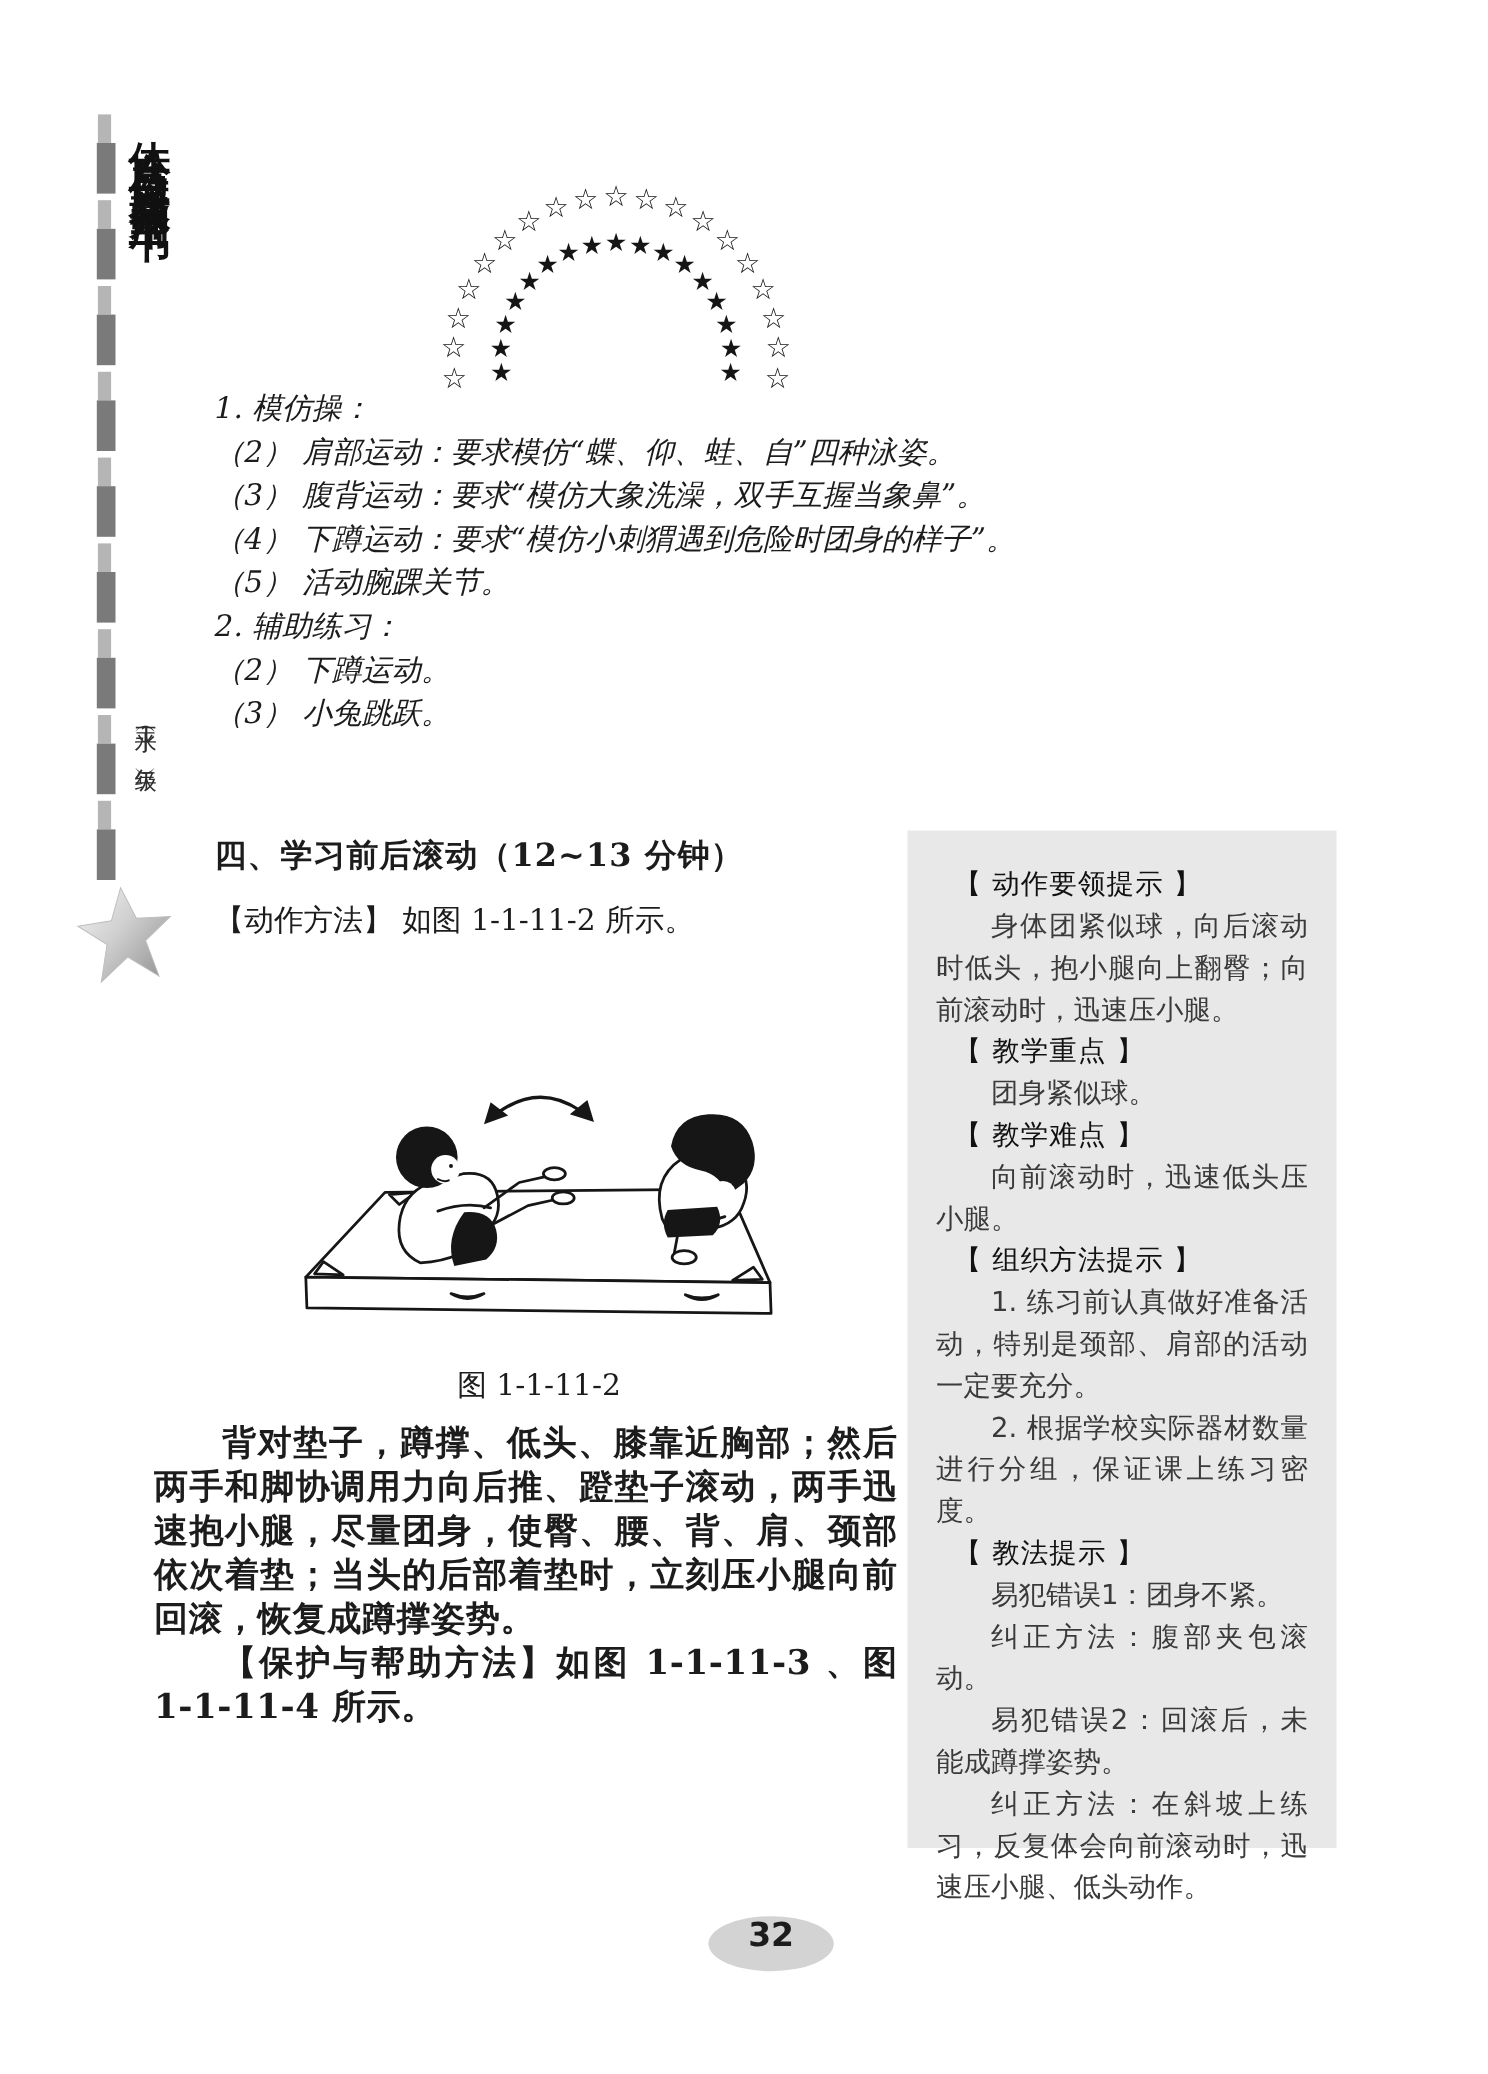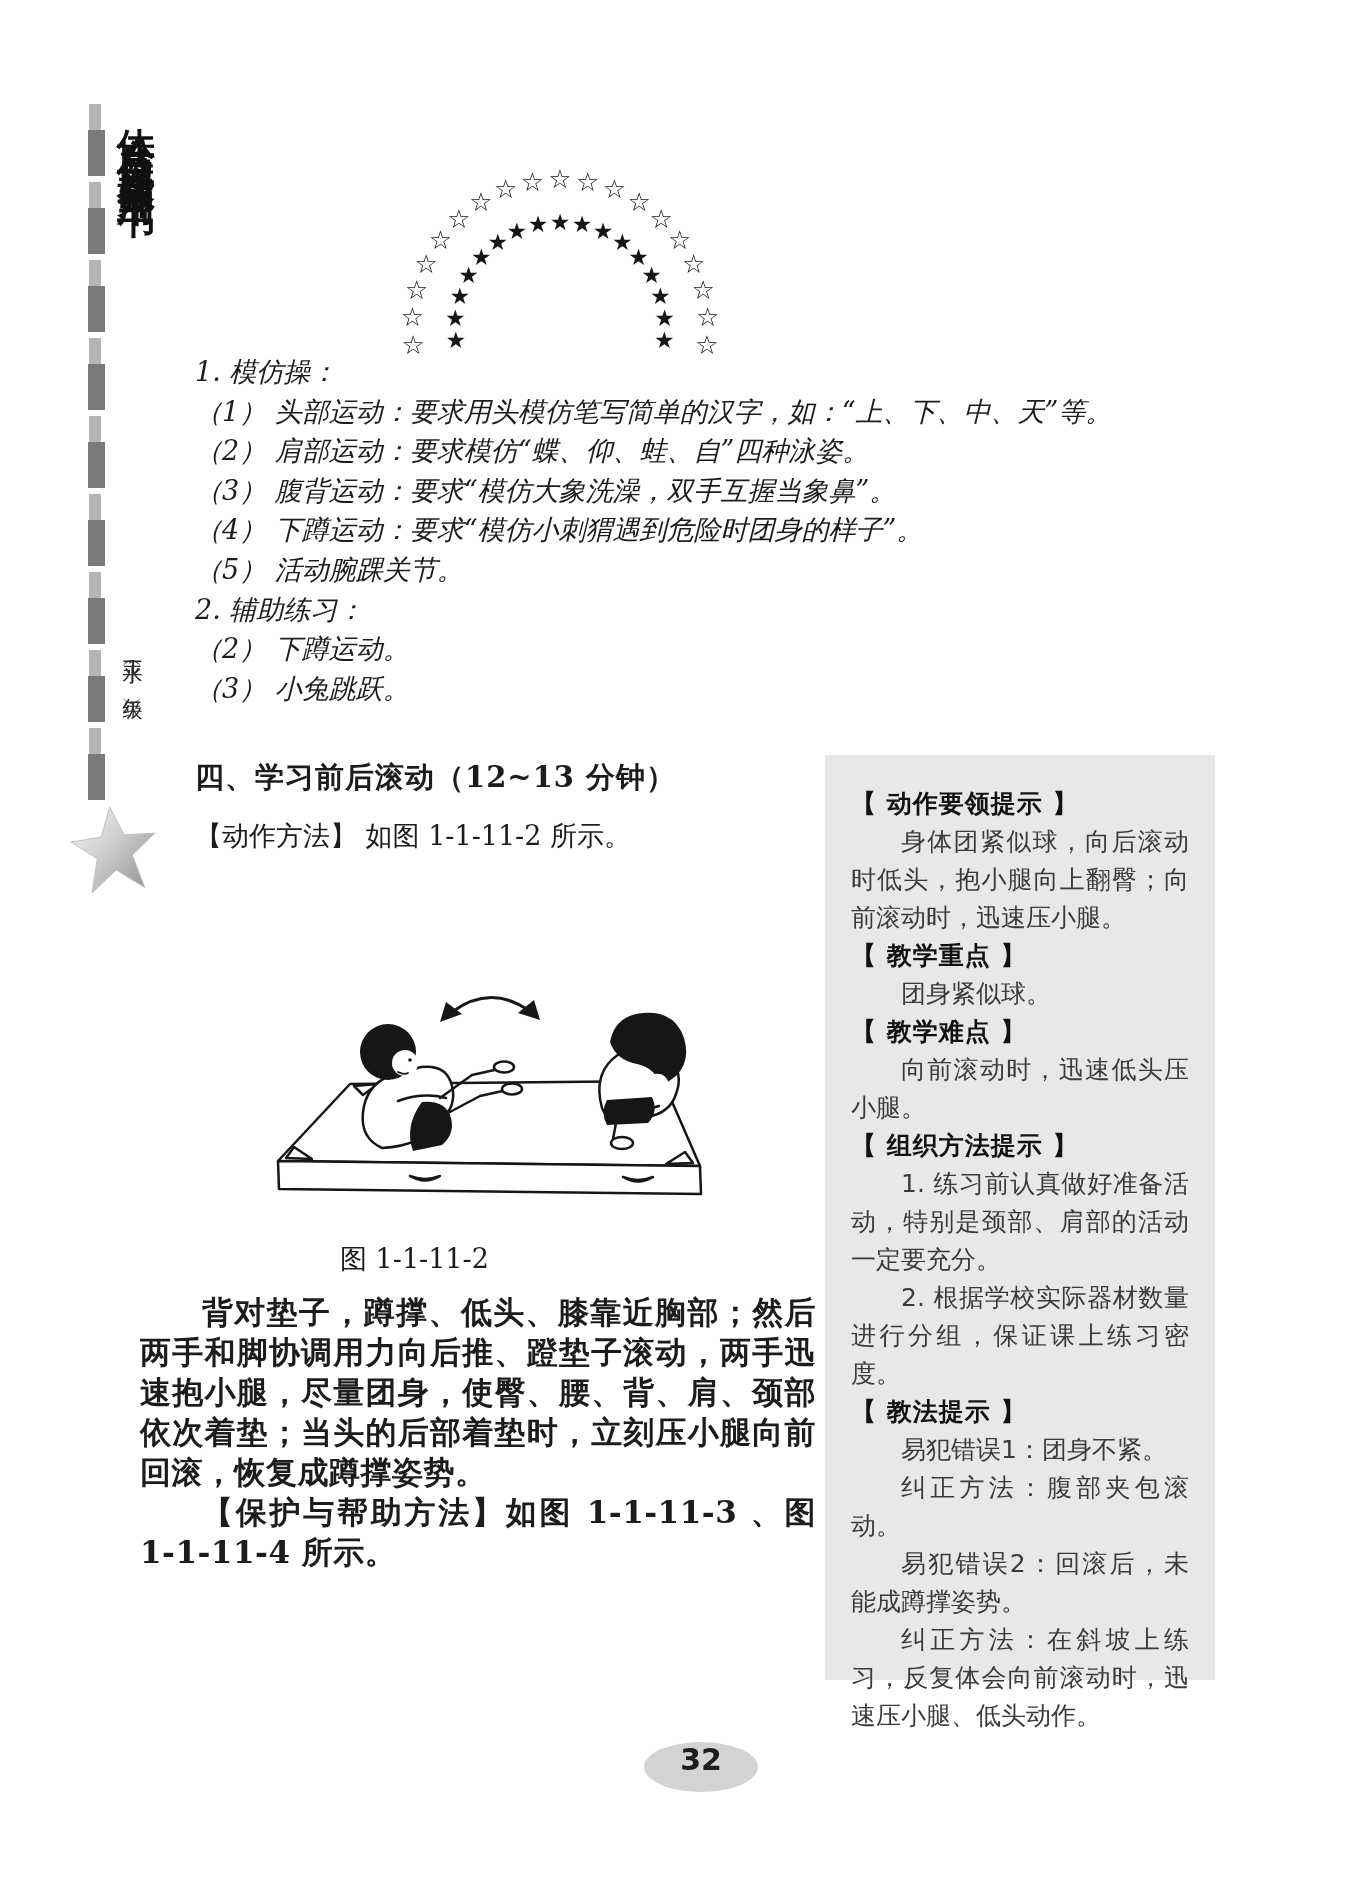--- a/index.html
+++ b/index.html
@@ -146,7 +146,6 @@
 
   <div class="main-list">
     <div>1. 模仿操：</div>
-    <div>（1） 头部运动：要求用头模仿笔写简单的汉字，如：“上、下、中、天”等。</div>
     <div>（2） 肩部运动：要求模仿“蝶、仰、蛙、自”四种泳姿。</div>
     <div>（3） 腹背运动：要求“模仿大象洗澡，双手互握当象鼻”。</div>
     <div>（4） 下蹲运动：要求“模仿小刺猬遇到危险时团身的样子”。</div>

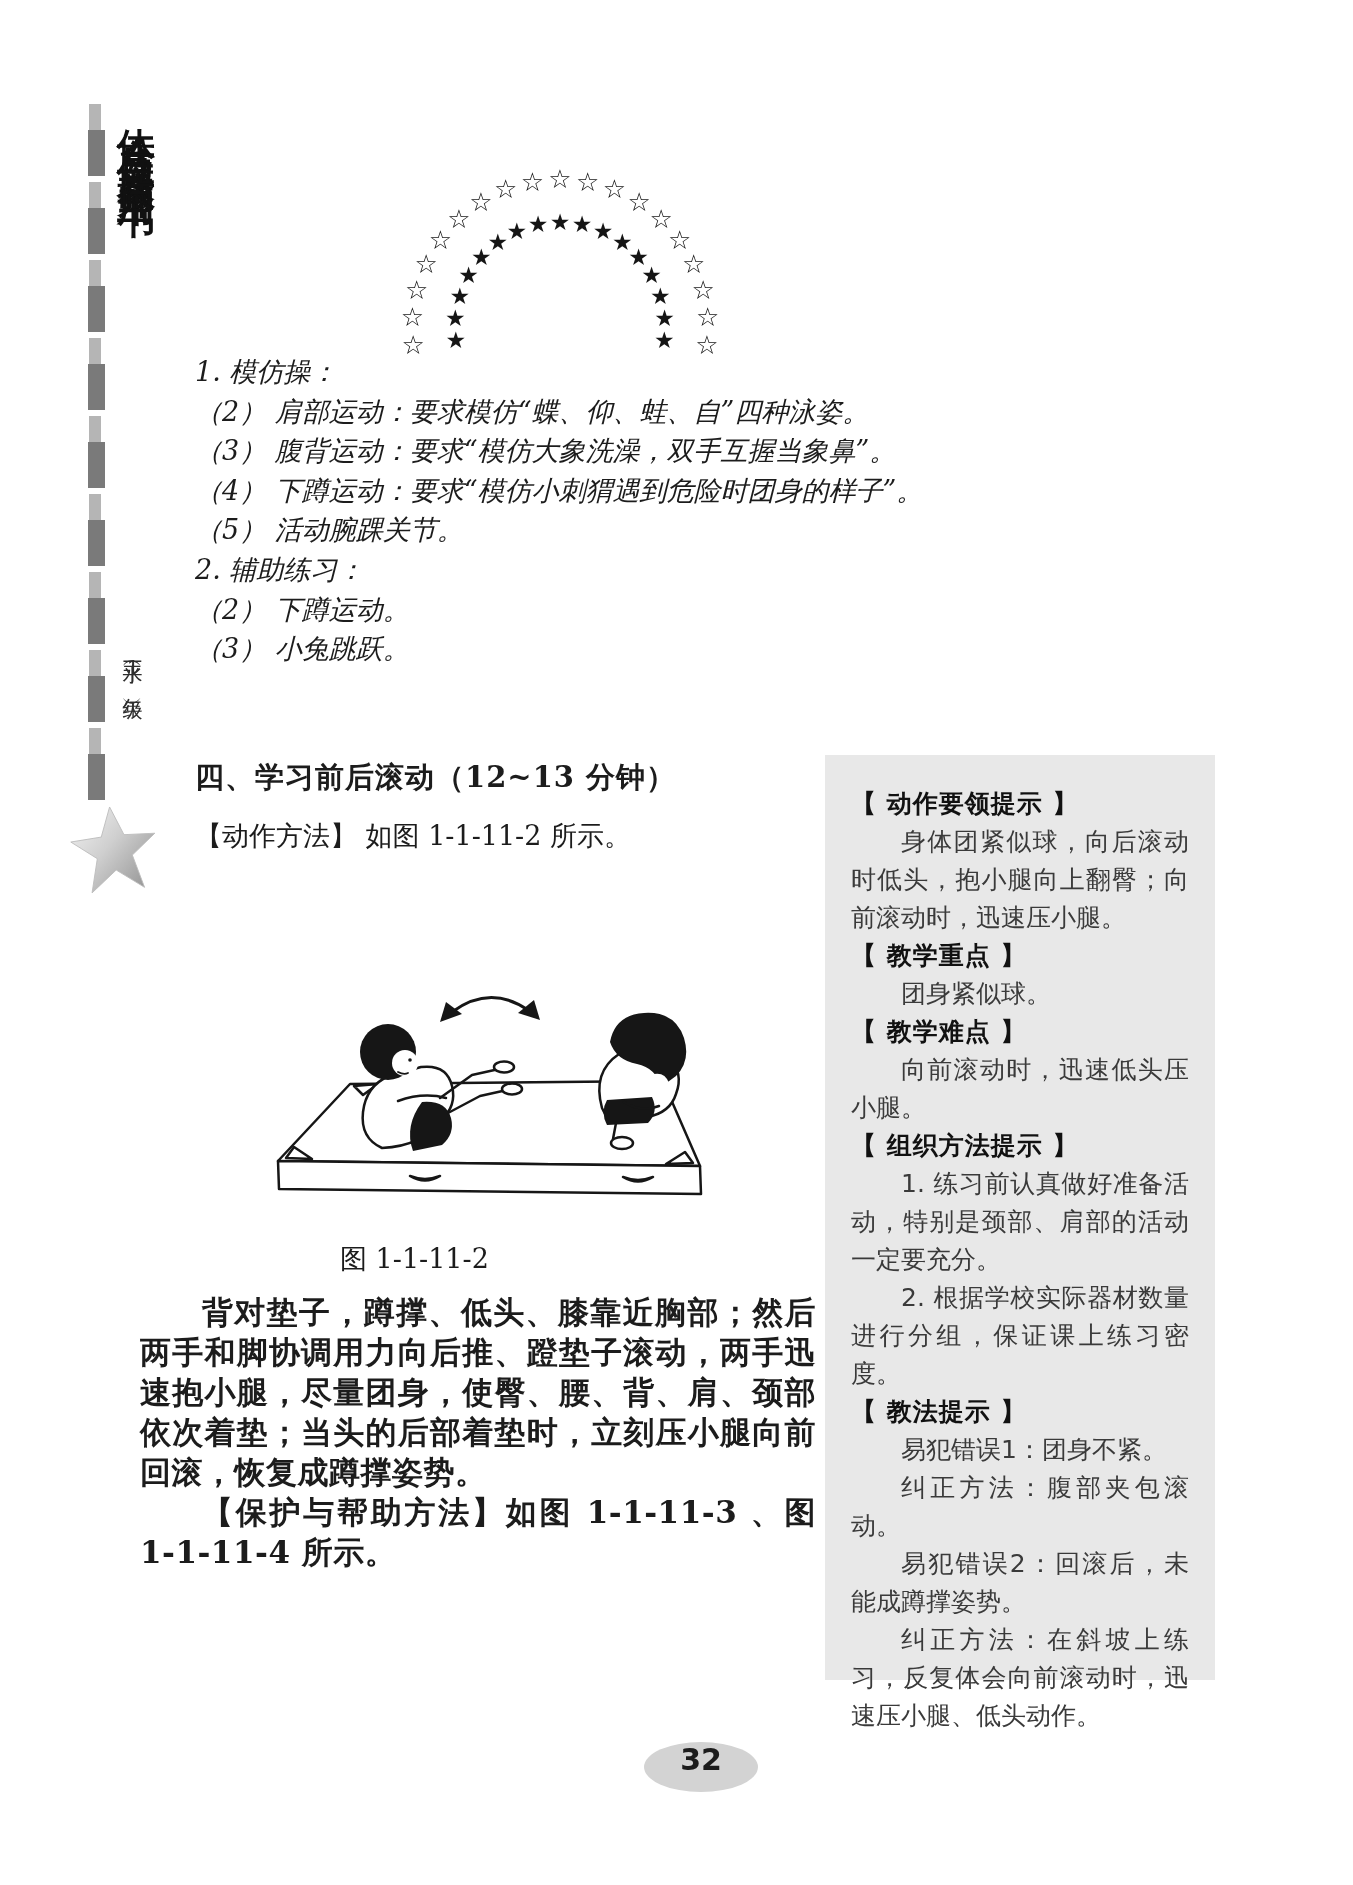--- a/index.html
+++ b/index.html
@@ -54,7 +54,7 @@
       background:var(--tips-bg,#e8e8e8);box-sizing:border-box;padding:30px 26px 0 26px;
       font-family:"DejaVu Sans","Liberation Sans",sans-serif;font-size:25px;line-height:38px;
       color:#3a3a3a;text-align:justify;}
-  .tips-h{font-weight:bold;color:#111;letter-spacing:1px;}
+  .tips-h{font-weight:normal;color:#111;letter-spacing:1px;margin-left:16px;}
   .tips-box p{margin:0;text-indent:2em;}
 
   

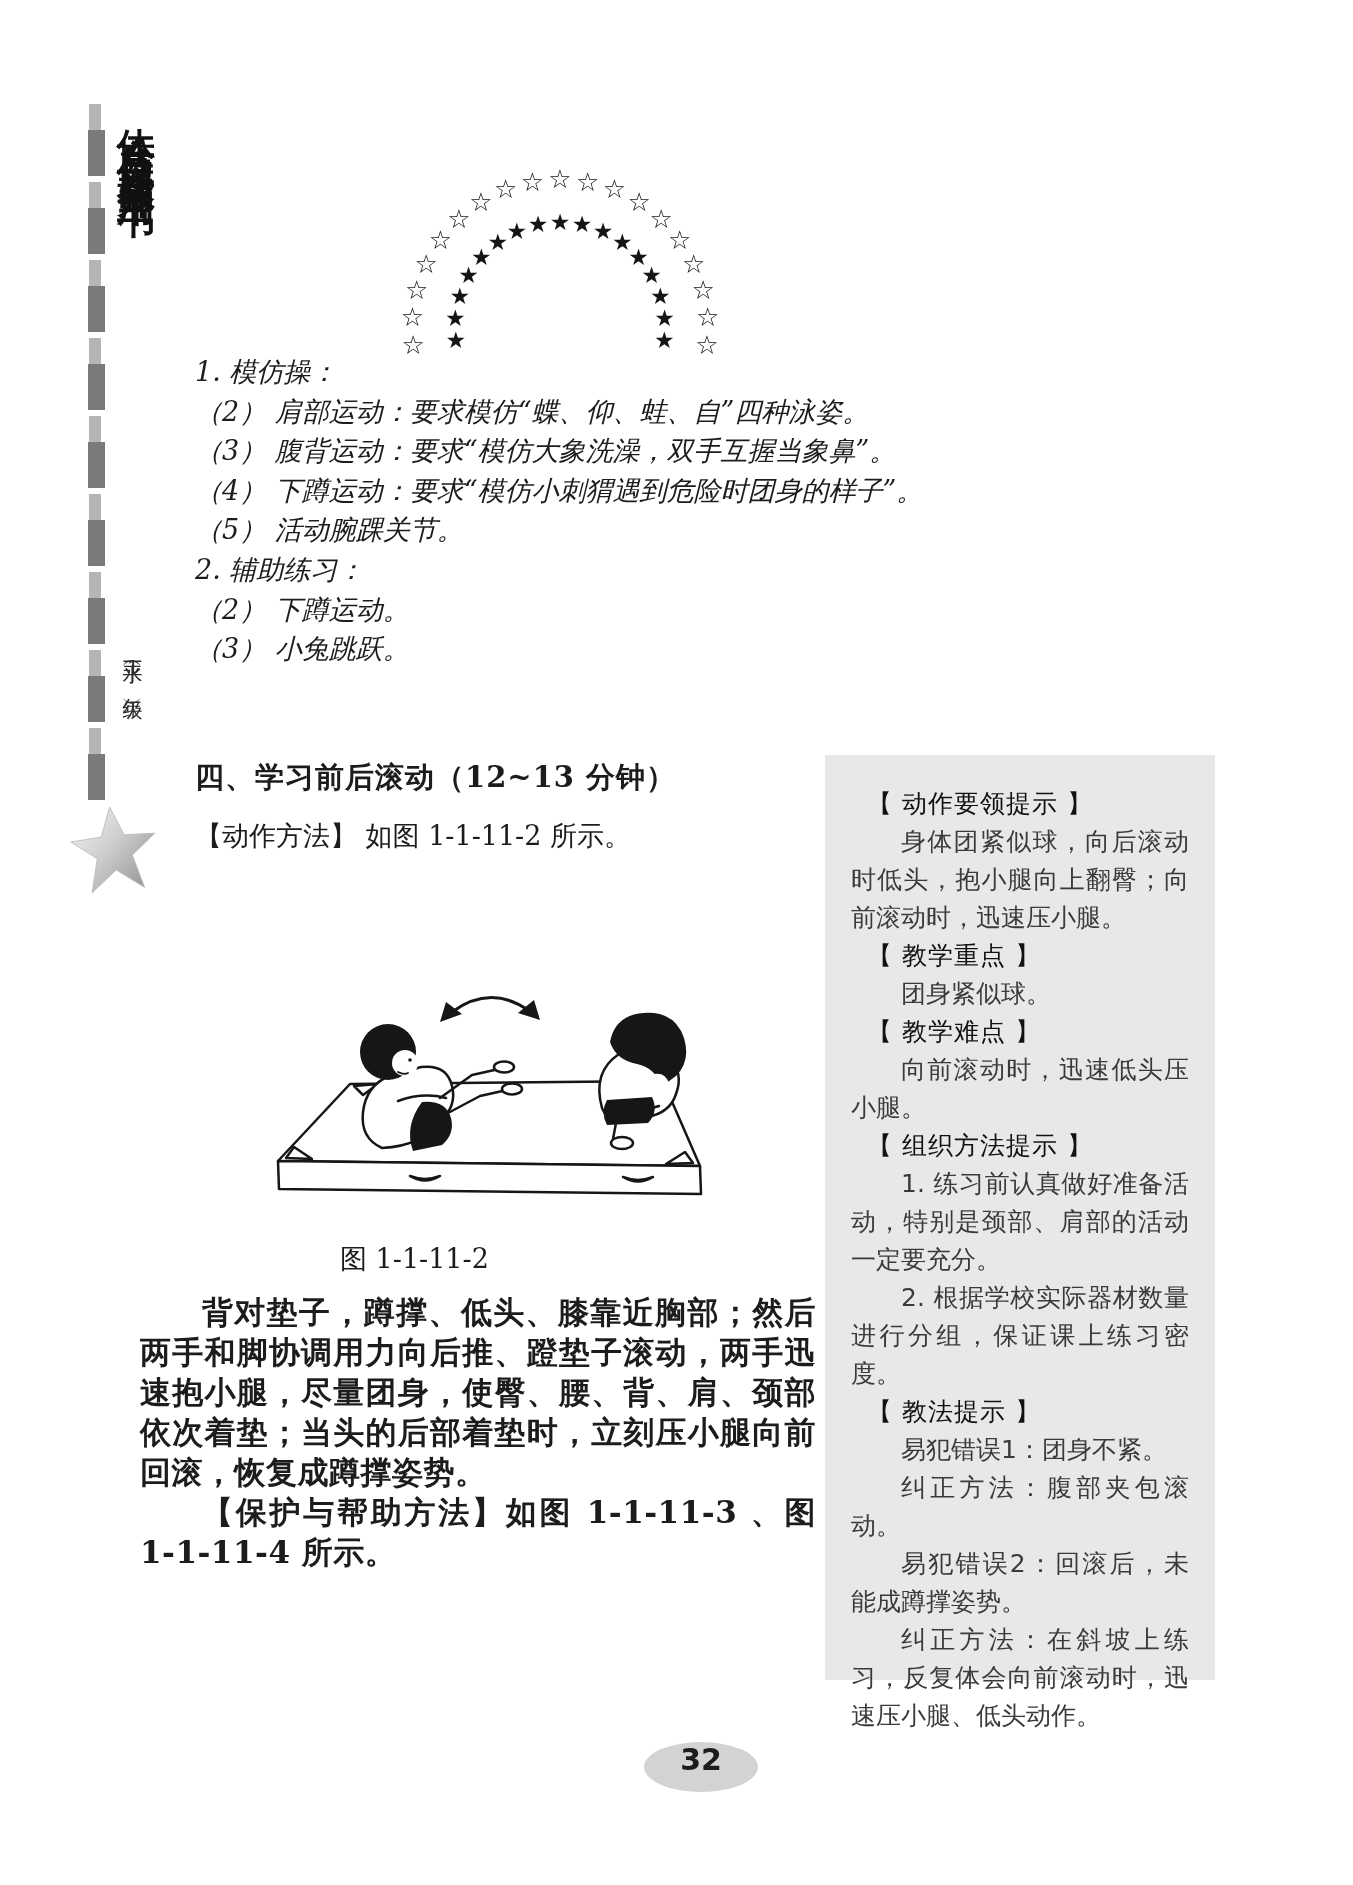--- a/index.html
+++ b/index.html
@@ -42,7 +42,7 @@
 
   
   .fig2{position:absolute;left:270px;top:980px;width:440px;height:240px;}
-  .fig2-caption{position:absolute;left:340px;top:1241px;width:300px;text-align:left;font-size:27px;}
+  .fig2-caption{position:absolute;left:340px;top:1241px;width:300px;text-align:center;font-size:27px;}
 
   
   .body-paras{position:absolute;left:140px;top:1292px;width:676px;font-size:31px;

